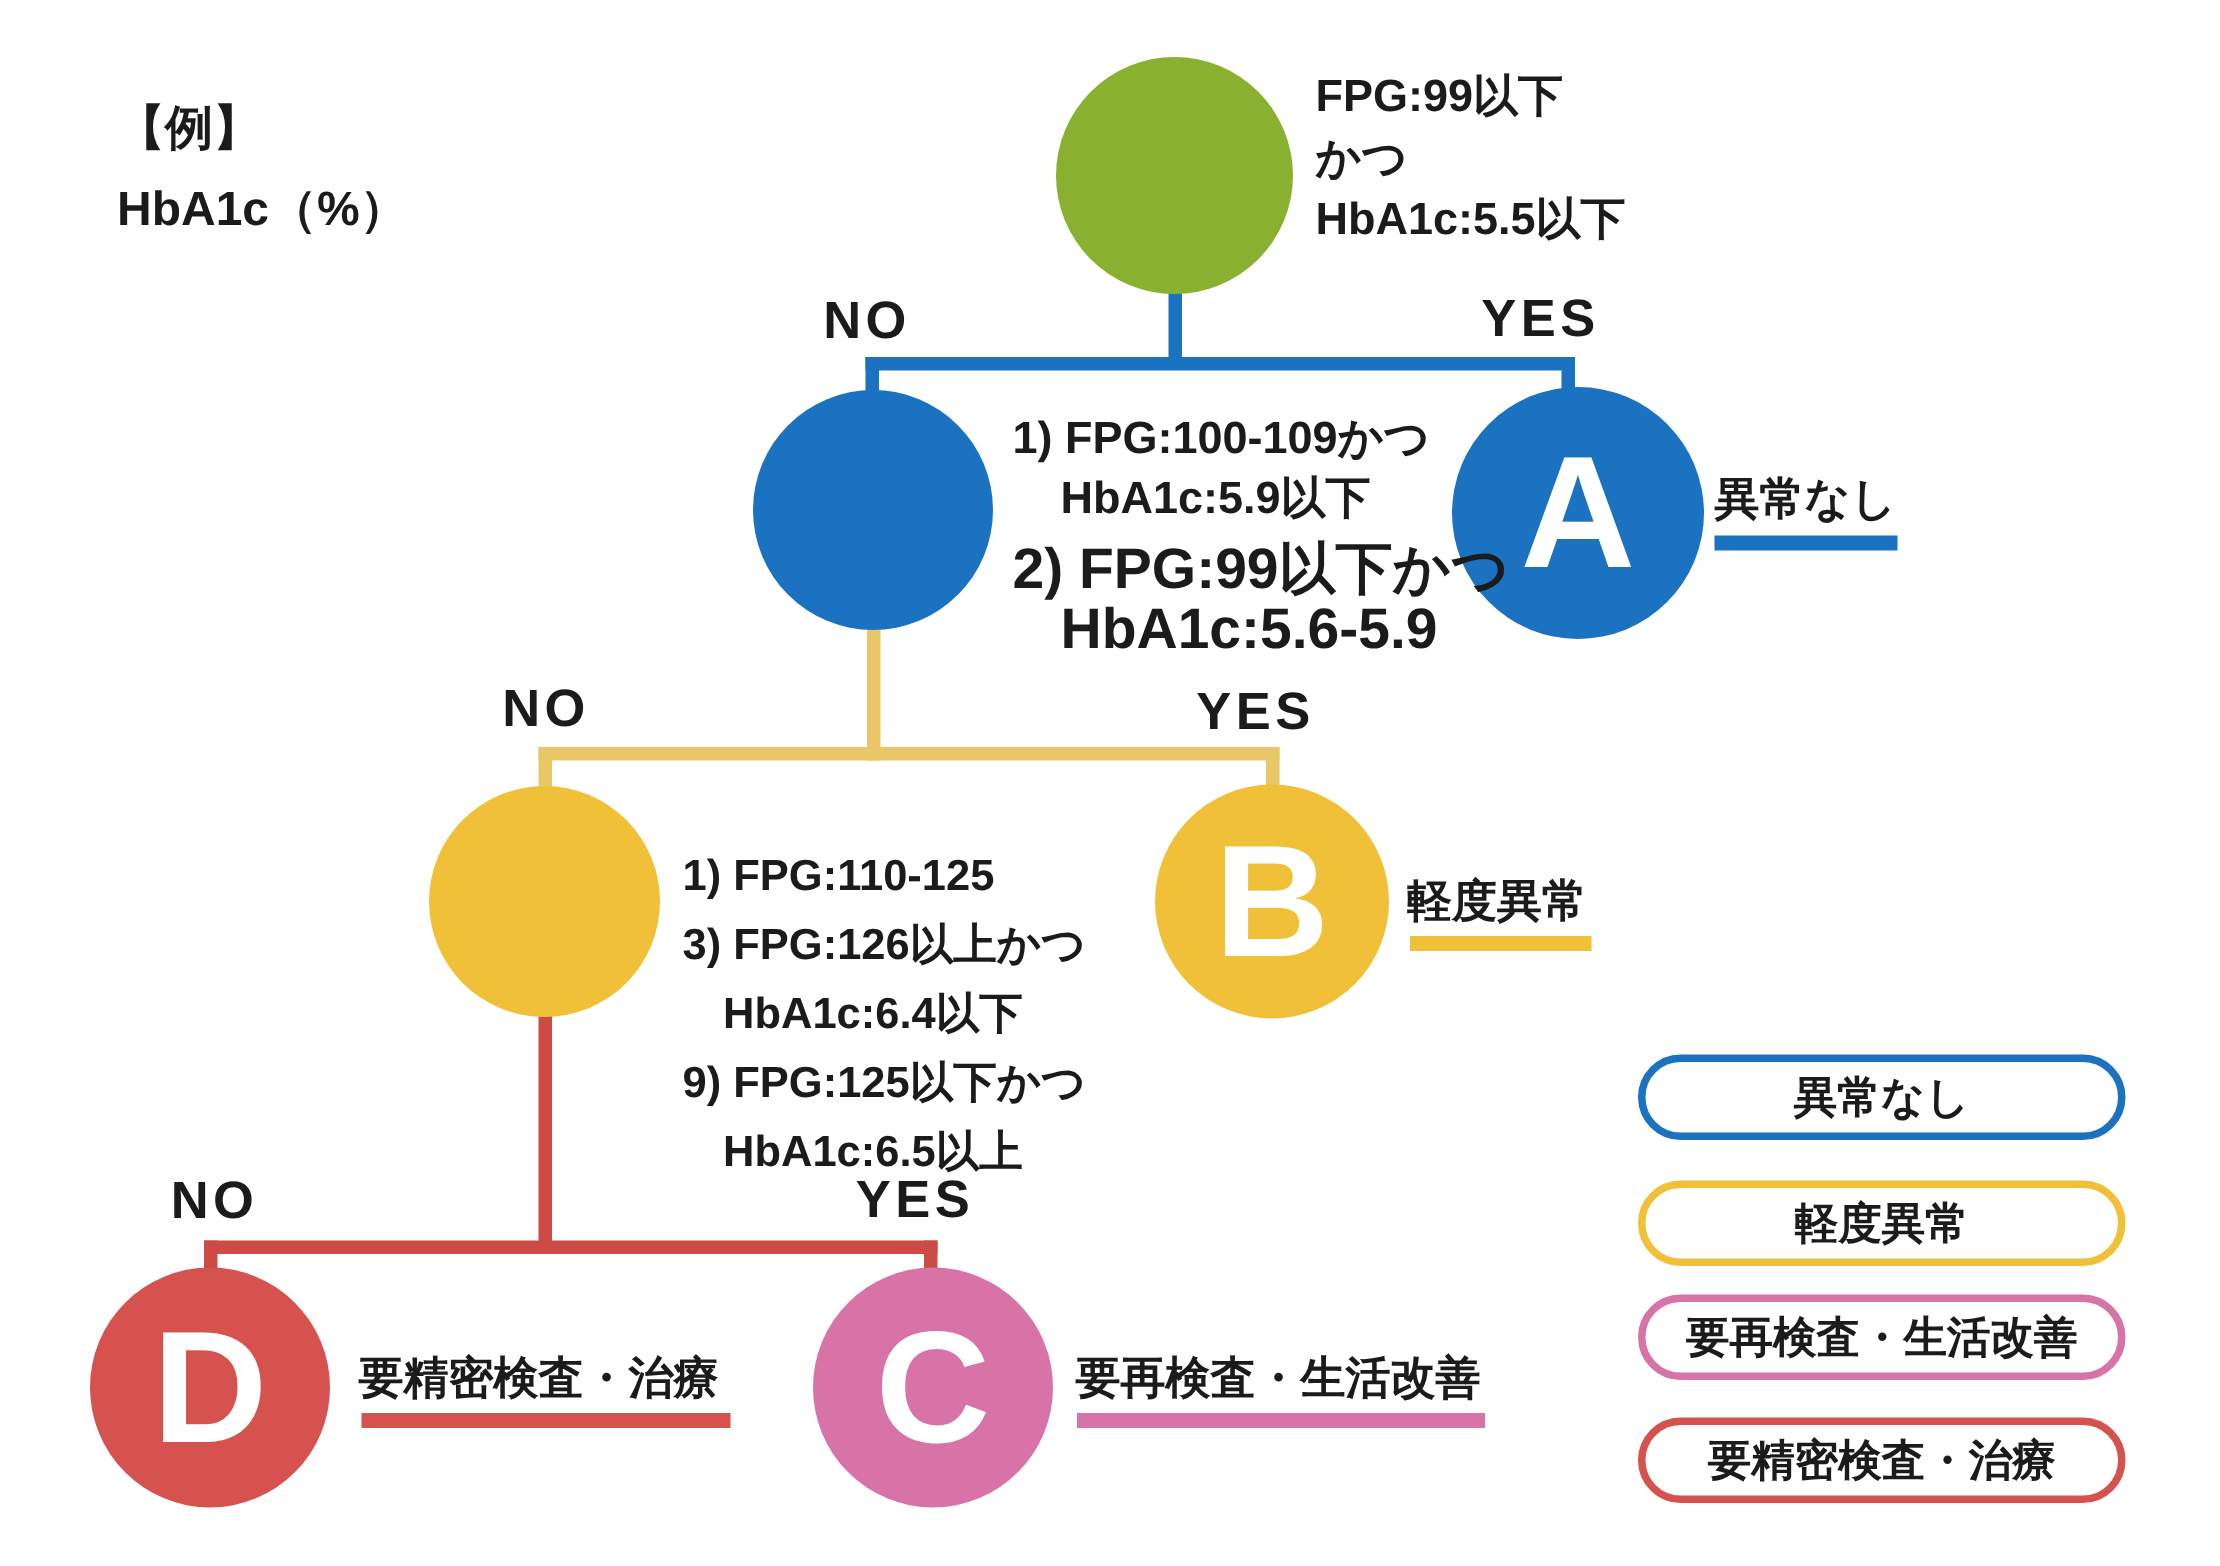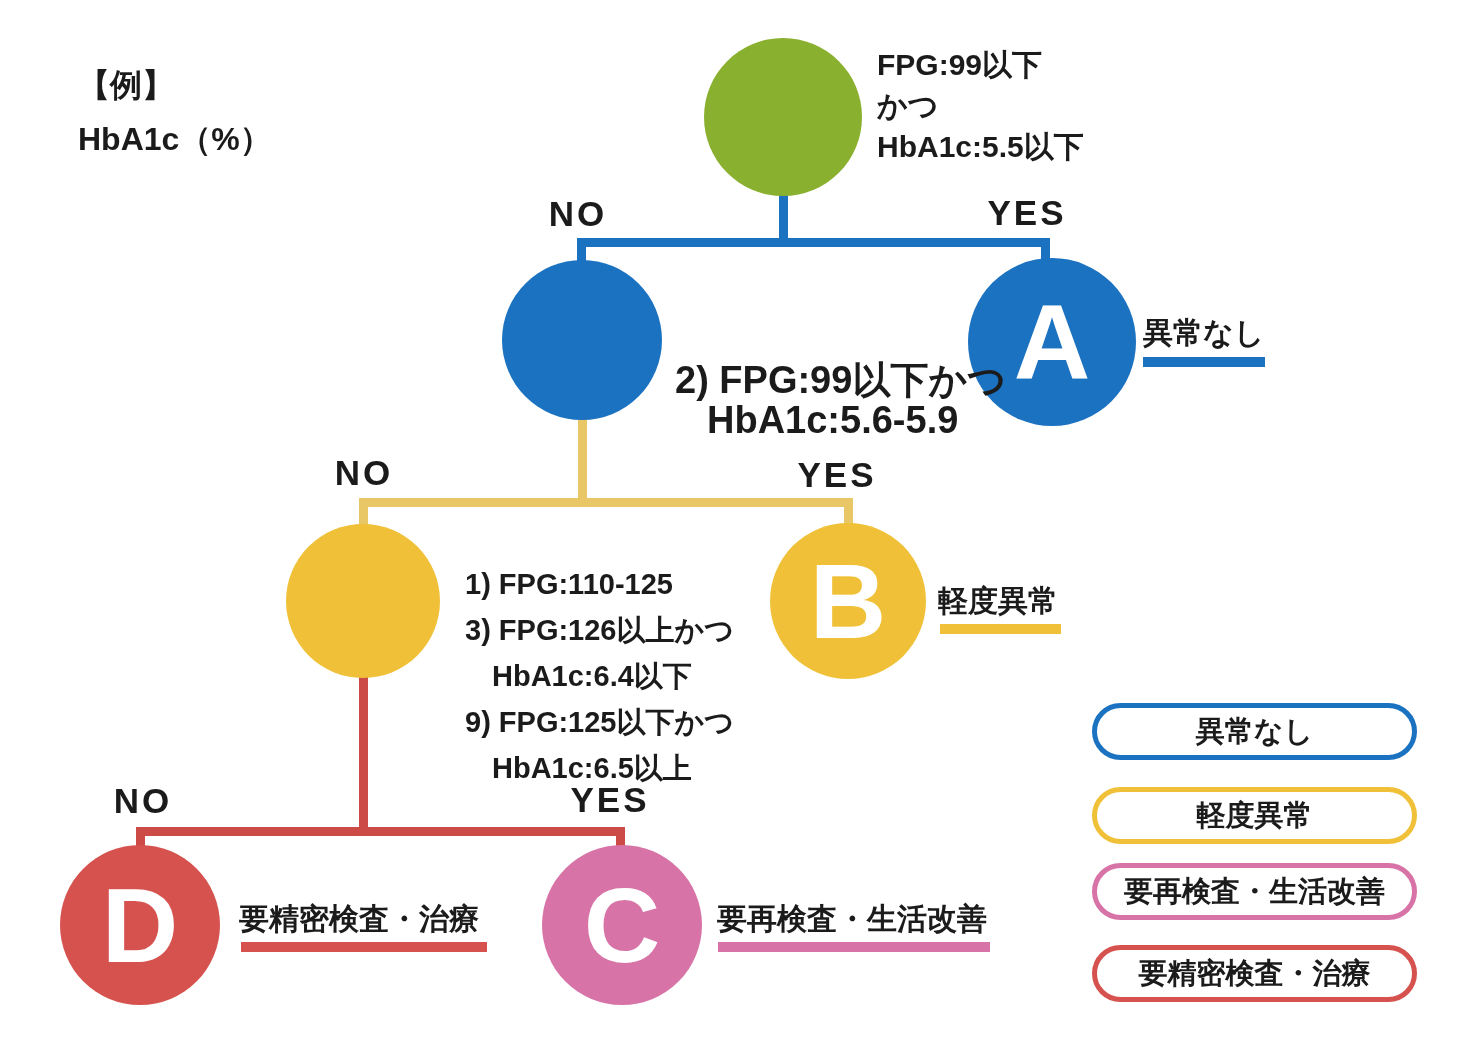--- a/index.html
+++ b/index.html
@@ -108,6 +108,10 @@
   <div class="underline ul-a"></div>
 
   <div class="circle c-q2"></div>
+  <div class="abs cond cond-q2a">
+    <div>1) FPG:100-109かつ</div>
+    <div class="indent32">HbA1c:5.9以下</div>
+  </div>
   <div class="abs cond cond-q2b">
     <div>2) FPG:99以下かつ</div>
     <div class="indent32">HbA1c:5.6-5.9</div>

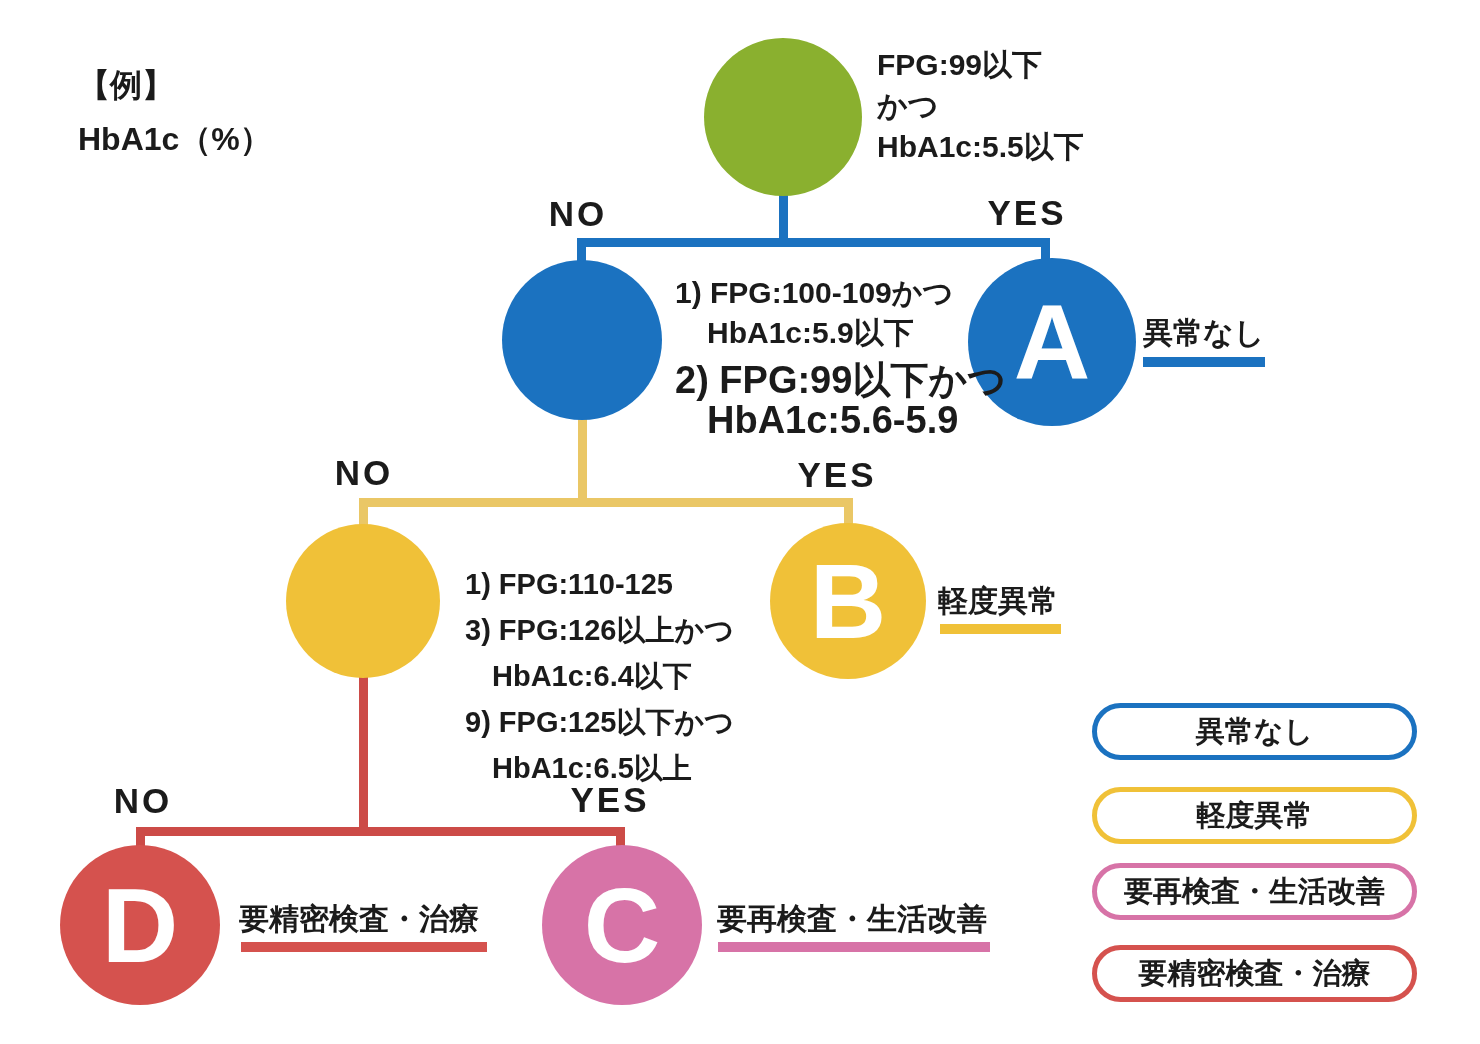--- a/index.html
+++ b/index.html
@@ -42,7 +42,7 @@
   .cond-q1{left:877px;top:44px;font-size:30px;line-height:41px;}
   .cond-q2a{left:675px;top:273px;font-size:30px;line-height:40px;}
   .cond-q2b{left:675px;top:360px;font-size:38px;line-height:40px;}
-  .cond-q3{left:465px;top:561px;font-size:29px;line-height:46px;}
+  .cond-q3{left:455px;top:561px;font-size:29px;line-height:46px;}
   .indent32{margin-left:32px;}
   .indent27{margin-left:27px;}
   .branch{position:absolute;transform:translate(-50%,-50%);font-size:35px;font-weight:800;

